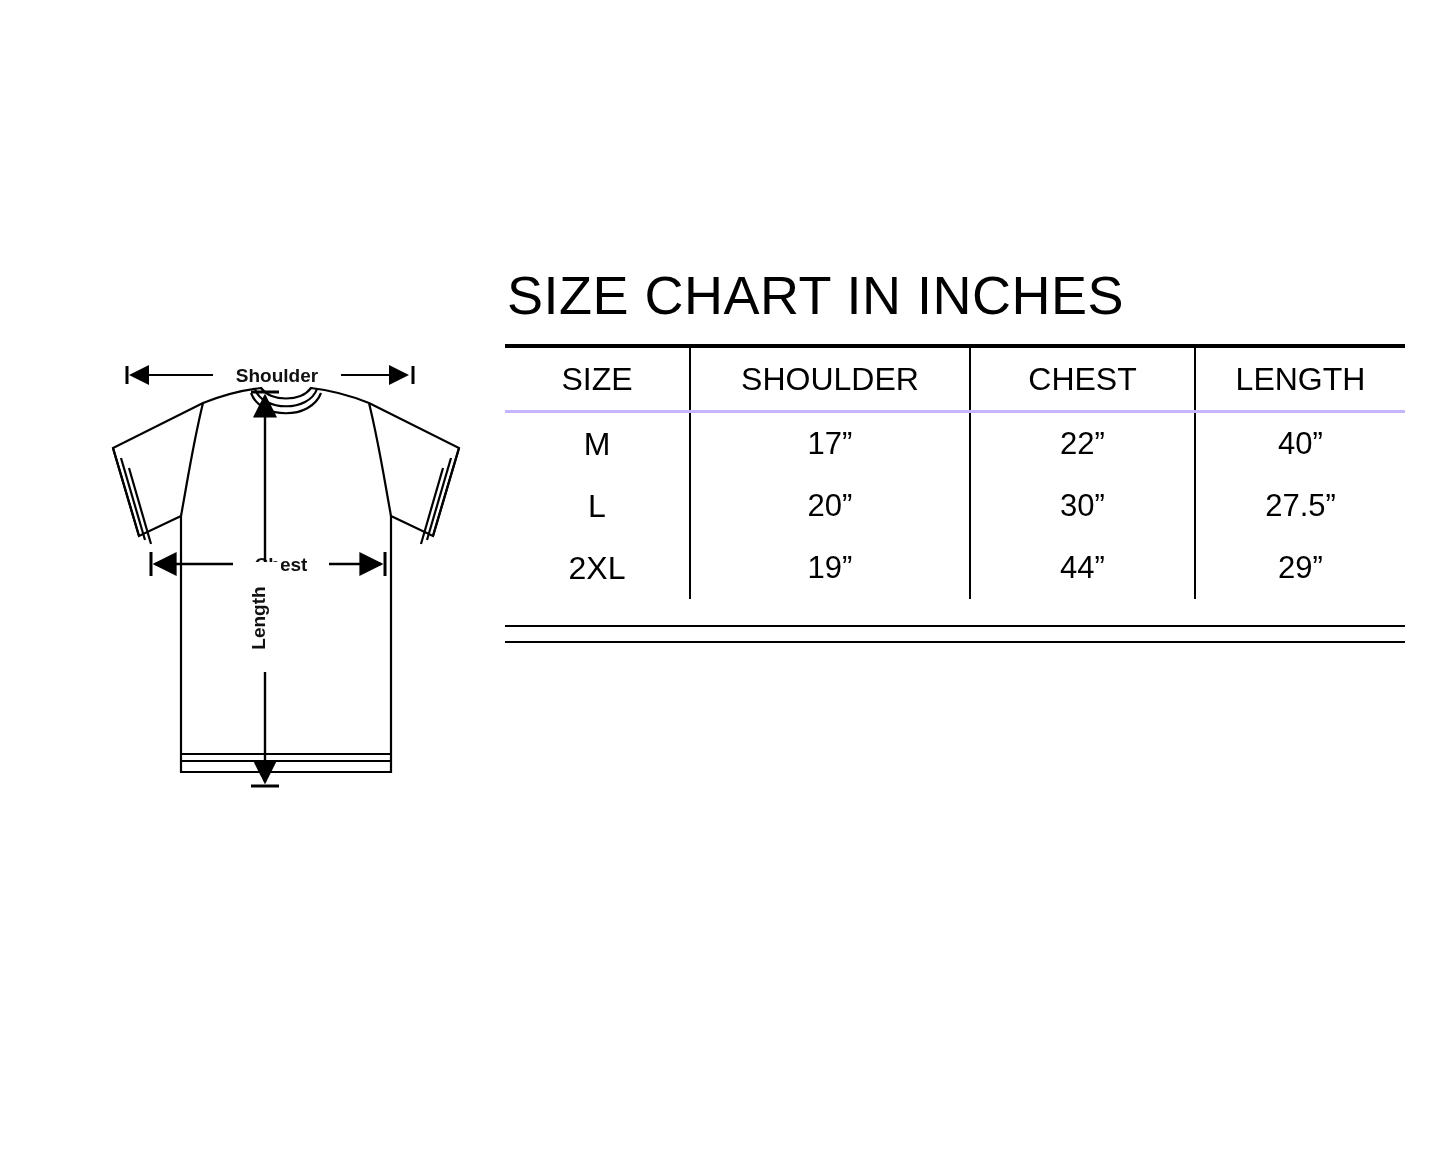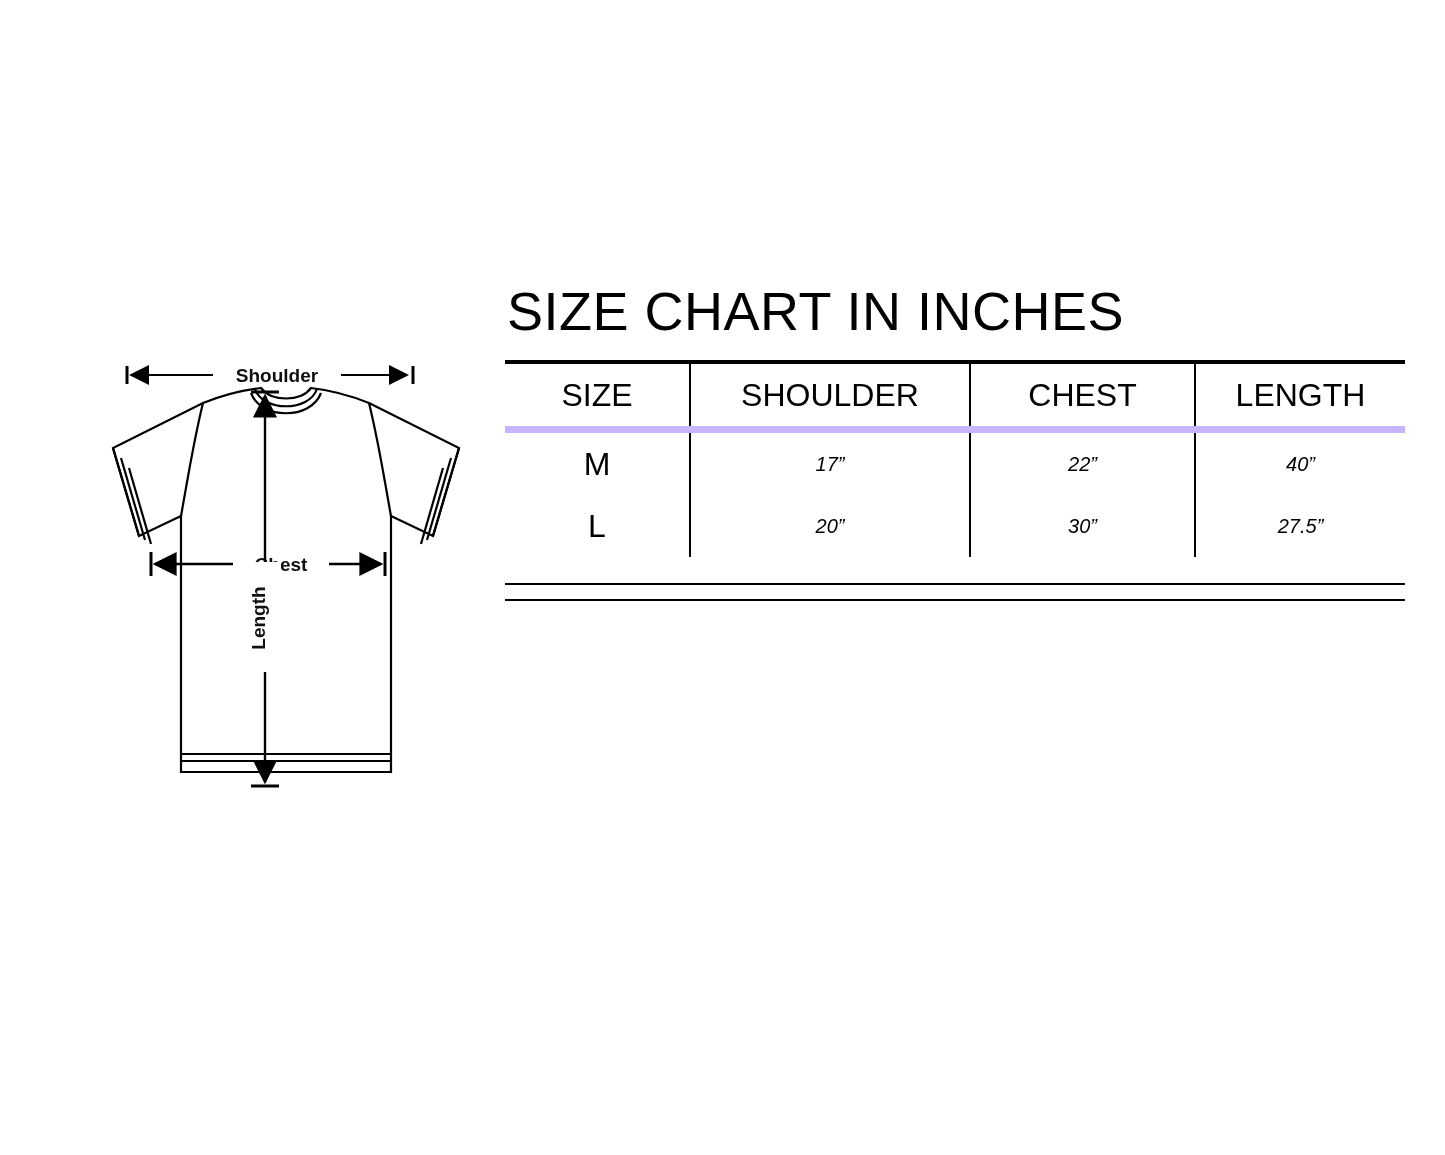--- a/index.html
+++ b/index.html
@@ -38,7 +38,7 @@
   #chart-panel {
     position: absolute;
     left: 505px;
-    top: 280px;
+    top: 264px;
     width: 900px;
   }
   #chart-title {

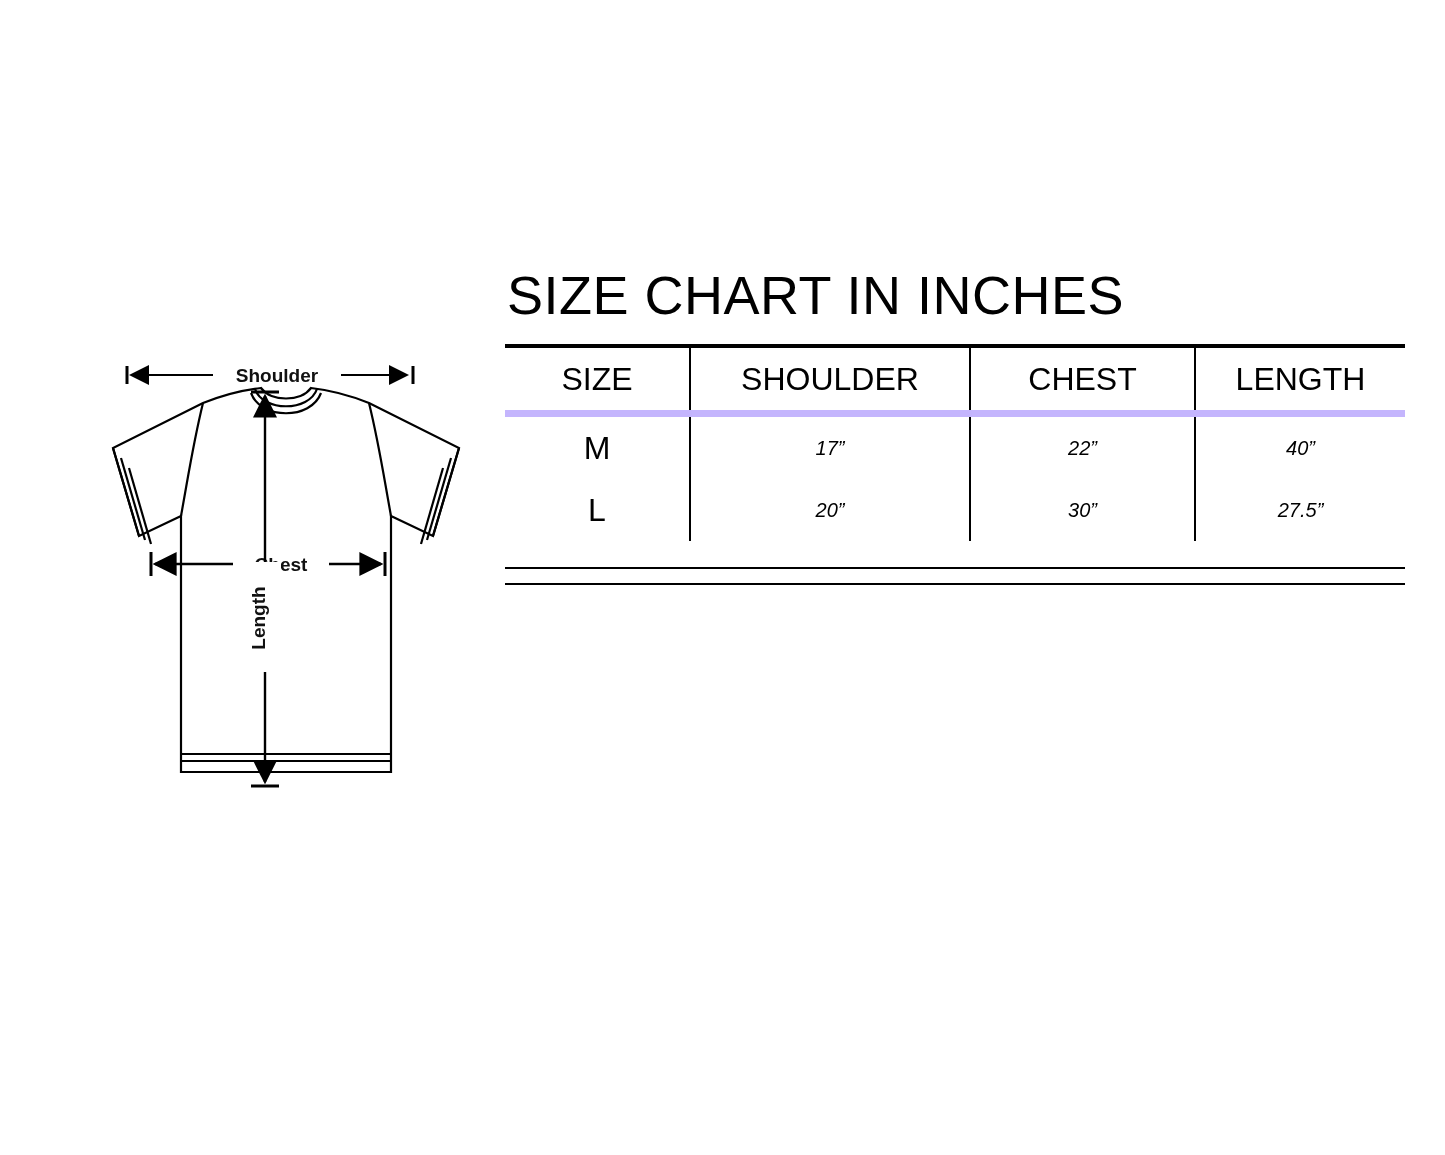--- a/index.html
+++ b/index.html
@@ -88,7 +88,7 @@
     vertical-align: middle;
   }
   thead tr.header-row th {
-    border-bottom: 7px solid #c4b5fd;
+    border-bottom: 3px solid #c4b5fd;
   }
   tbody td {
     height: 62px;

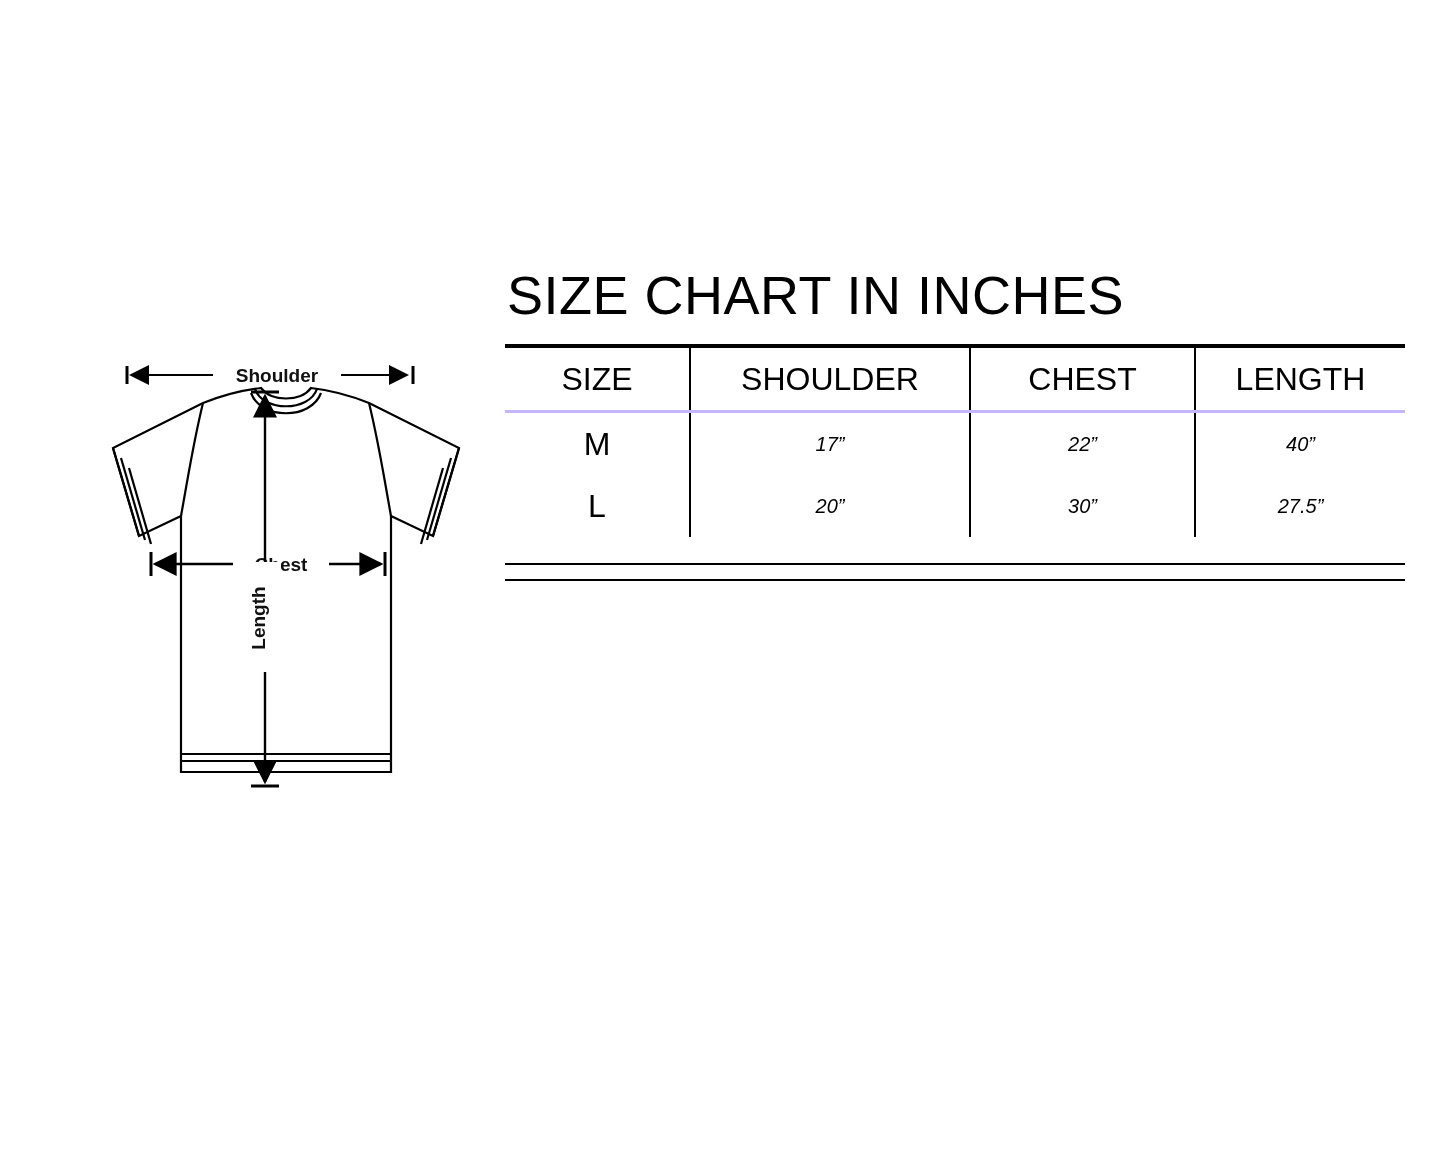--- a/index.html
+++ b/index.html
@@ -101,8 +101,7 @@
     font-family: "Liberation Sans", sans-serif;
   }
   tbody td.val-cell {
-    font-size: 20px;
-    font-style: italic;
+    font-size: 31px;
     font-family: "Liberation Sans", sans-serif;
   }
   

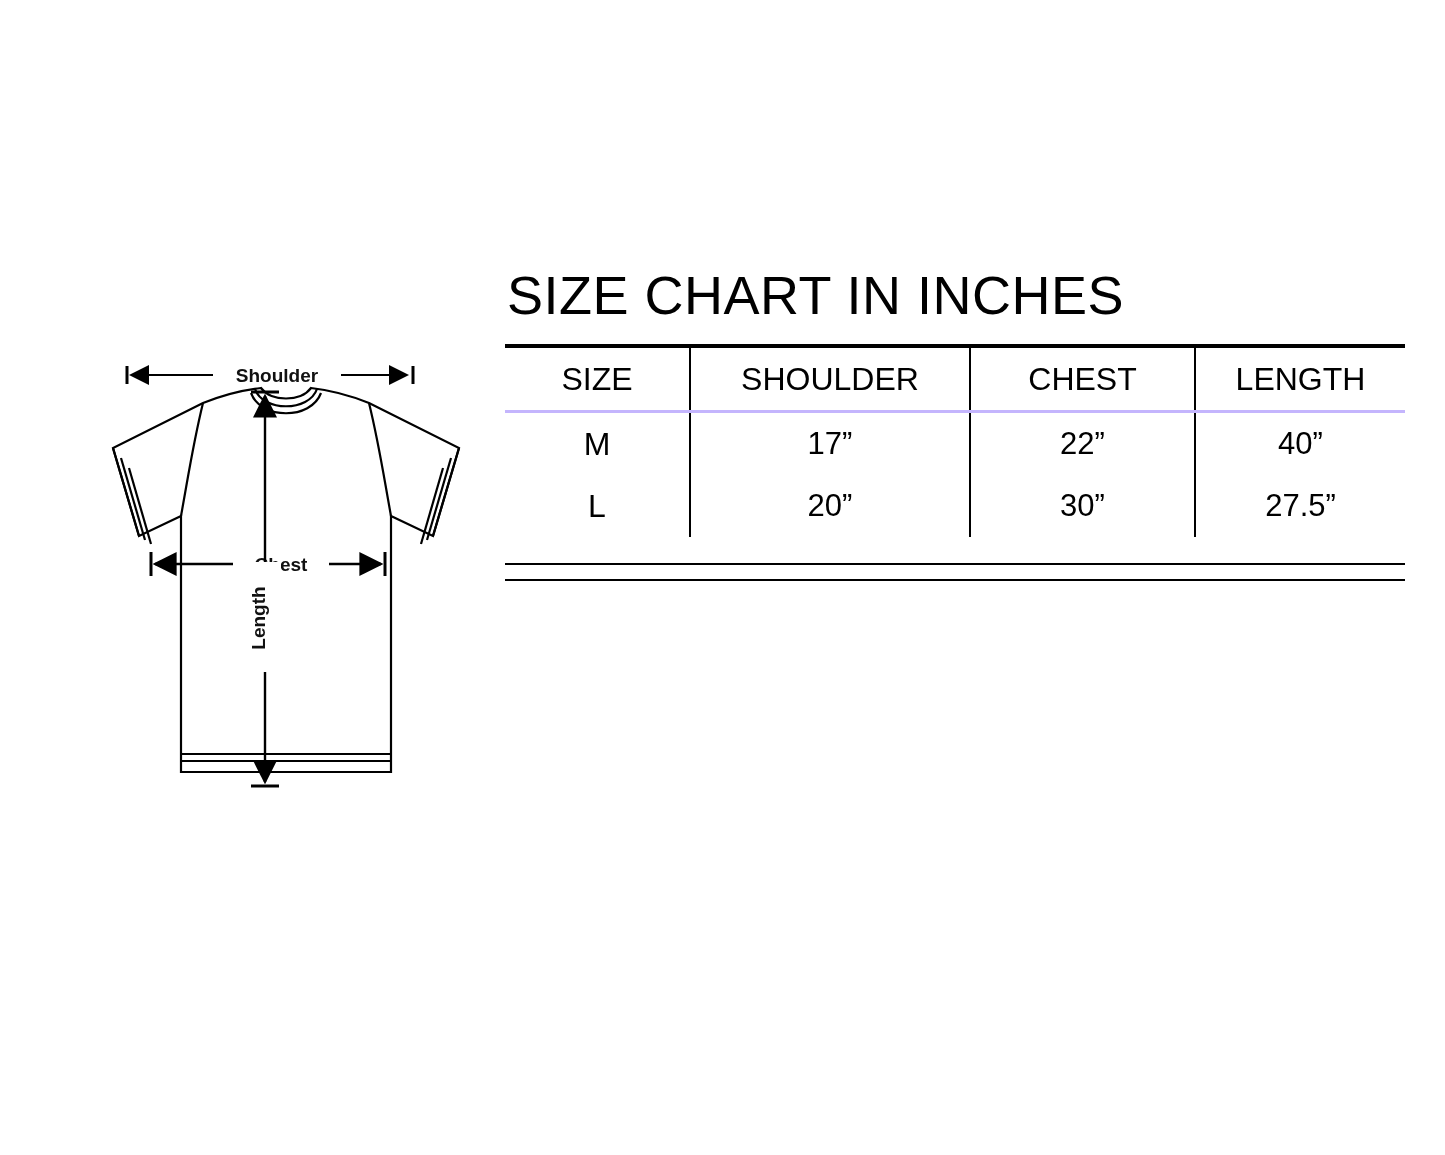--- a/index.html
+++ b/index.html
@@ -223,6 +223,12 @@
         <td class="val-cell sep">30”</td>
         <td class="val-cell sep">27.5”</td>
       </tr>
+      <tr>
+        <td class="size-cell">2XL</td>
+        <td class="val-cell sep">19”</td>
+        <td class="val-cell sep">44”</td>
+        <td class="val-cell sep">29”</td>
+      </tr>
     </tbody>
   </table>
 

